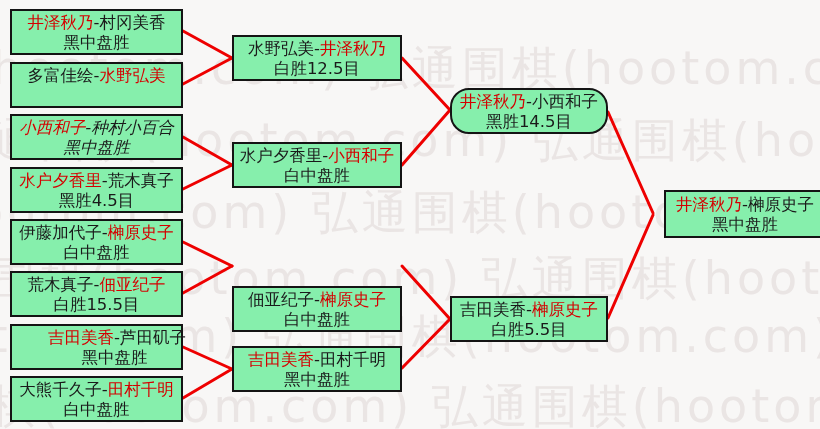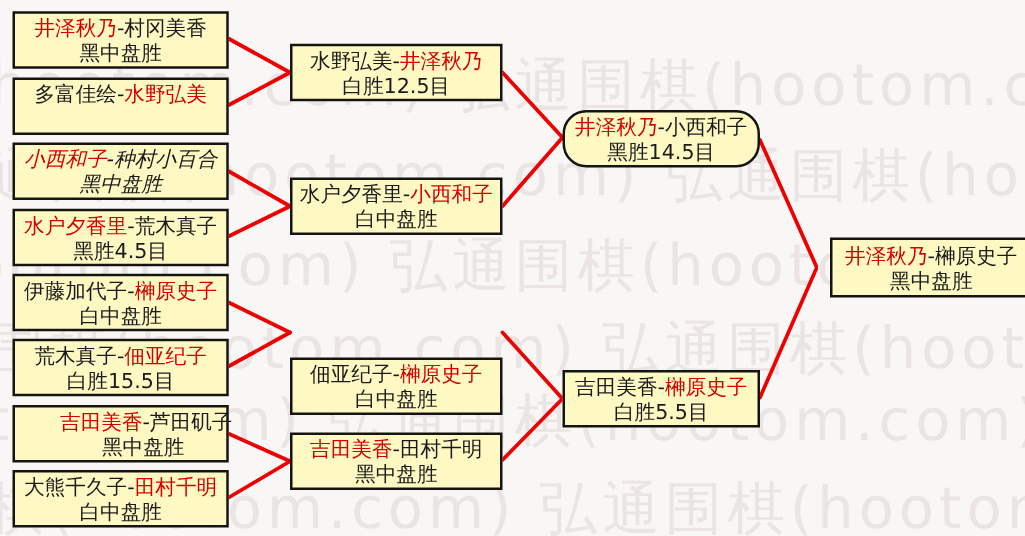--- a/index.html
+++ b/index.html
@@ -23,7 +23,7 @@
   #wires{position:absolute;left:0;top:0;z-index:2;}
   
   .box{
-    position:absolute;box-sizing:border-box;background:#fef9c3;
+    position:absolute;box-sizing:border-box;background:#86efac;
     border:2px solid #141414;text-align:center;z-index:3;
     font-size:16.5px;line-height:20px;padding-top:2px;color:#1a1a1a;
   }

